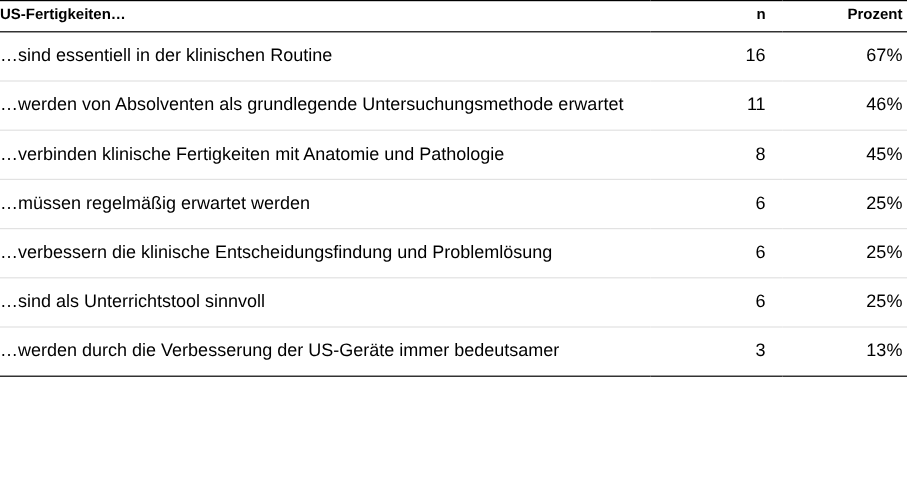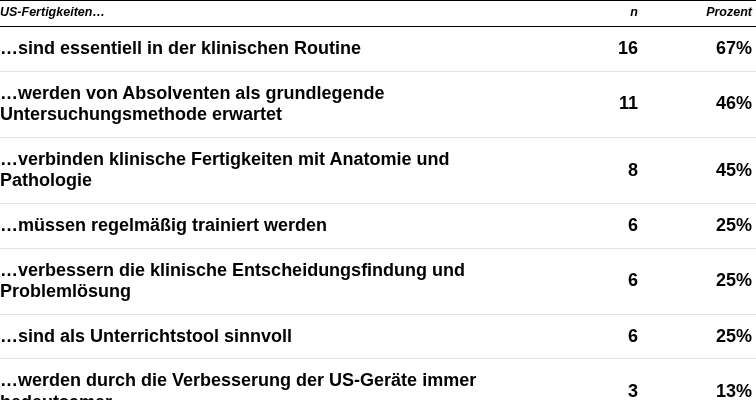--- a/index.html
+++ b/index.html
@@ -37,7 +37,6 @@
     border-bottom: 1.2px solid #000000;
     vertical-align: bottom;
     white-space: nowrap;
-    font-style: italic;
   }
   thead th.num {
     text-align: right;

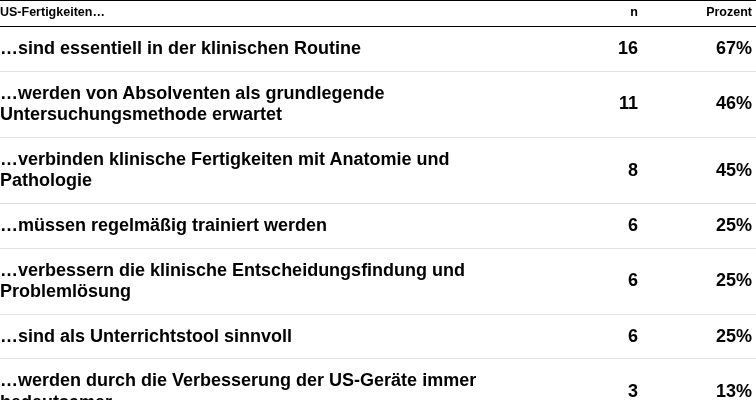--- a/index.html
+++ b/index.html
@@ -47,8 +47,8 @@
     padding-right: 4px;
   }
   tbody td {
-    font-size: 18px;
-    font-weight: bold;
+    font-size: 15px;
+    font-weight: normal;
     padding: 11px 0 11px 0;
     vertical-align: middle;
     border-bottom: 1px solid #e2e2e2;

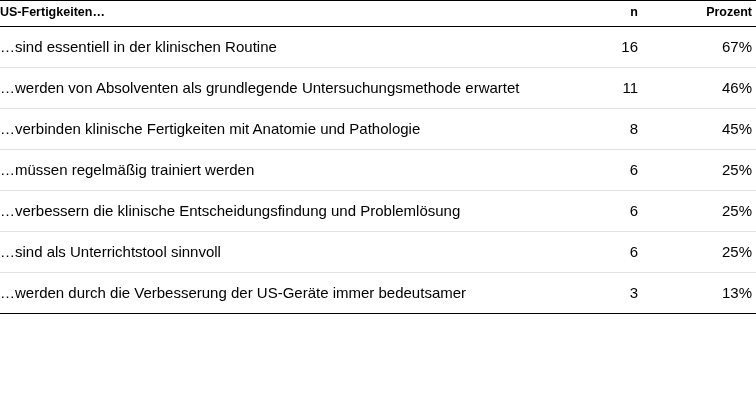--- a/index.html
+++ b/index.html
@@ -105,7 +105,7 @@
         <td class="pct">45%</td>
       </tr>
       <tr>
-        <td>…müssen regelmäßig trainiert werden</td>
+        <td>…müssen regelmäßig erwartet werden</td>
         <td class="num">6</td>
         <td class="pct">25%</td>
       </tr>

